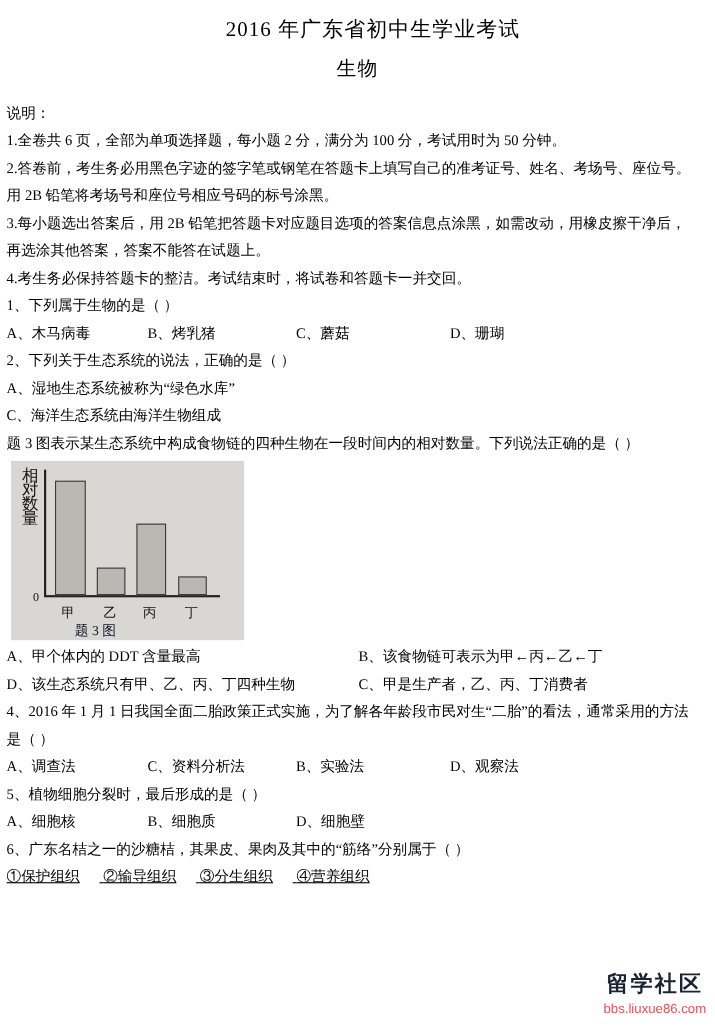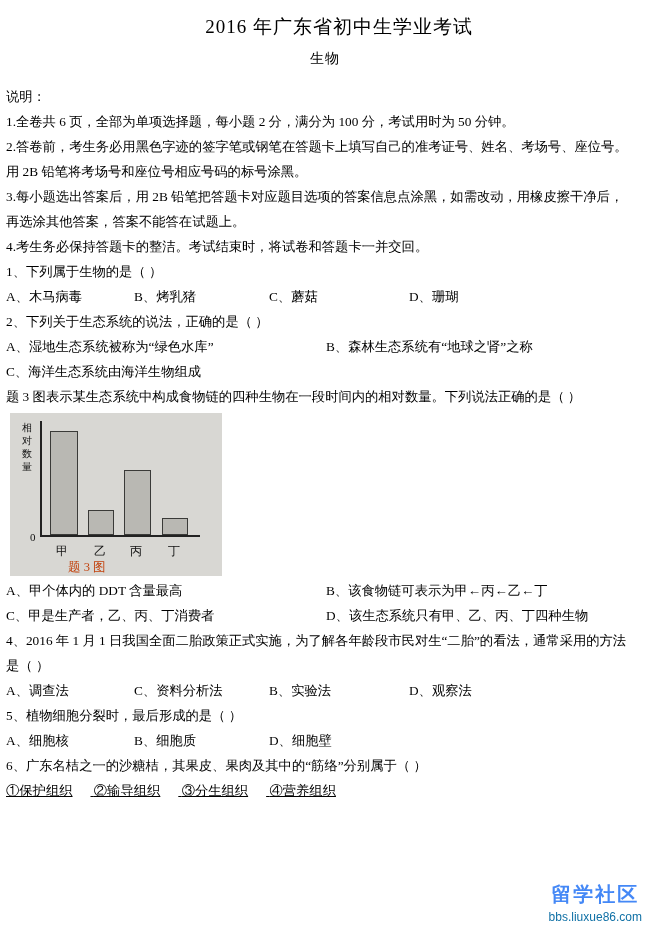--- a/index.html
+++ b/index.html
@@ -31,7 +31,7 @@
   }
   .title-sub {
     text-align: center;
-    font-size: 14px;
+    font-size: 18px;
     font-weight: 400;
     margin-top: 10px;
     letter-spacing: 1px;

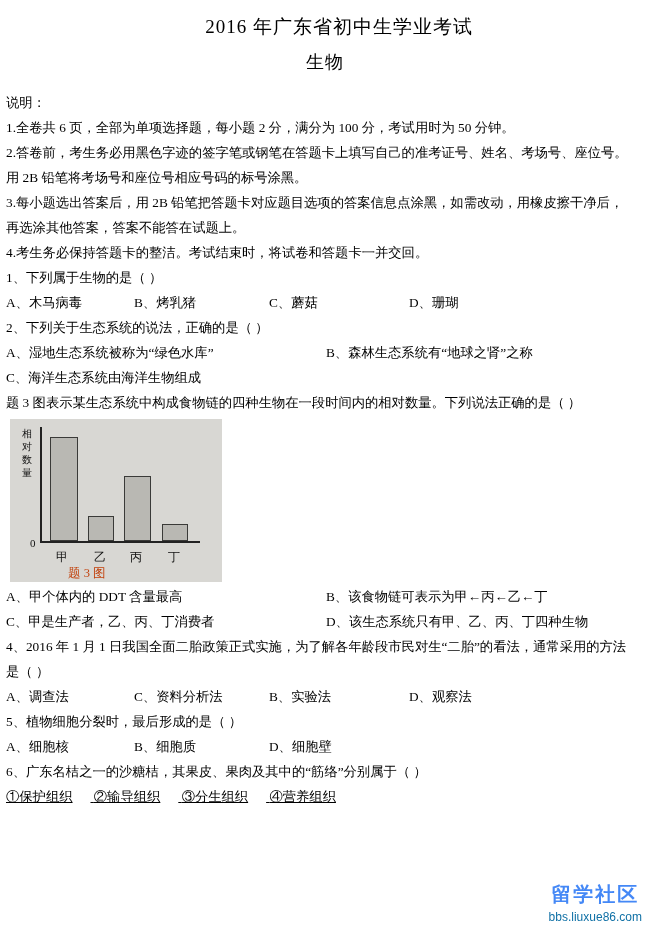--- a/index.html
+++ b/index.html
@@ -182,7 +182,6 @@
     <div class="q-line">2、下列关于生态系统的说法，正确的是（          ）</div>
     <div class="opts opt-2">
       <span class="opt">A、湿地生态系统被称为“绿色水库”</span>
-      <span class="opt">B、森林生态系统有“地球之肾”之称</span>
     </div>
     <div class="opts opt-2b">
       <span class="opt">C、海洋生态系统由海洋生物组成</span>

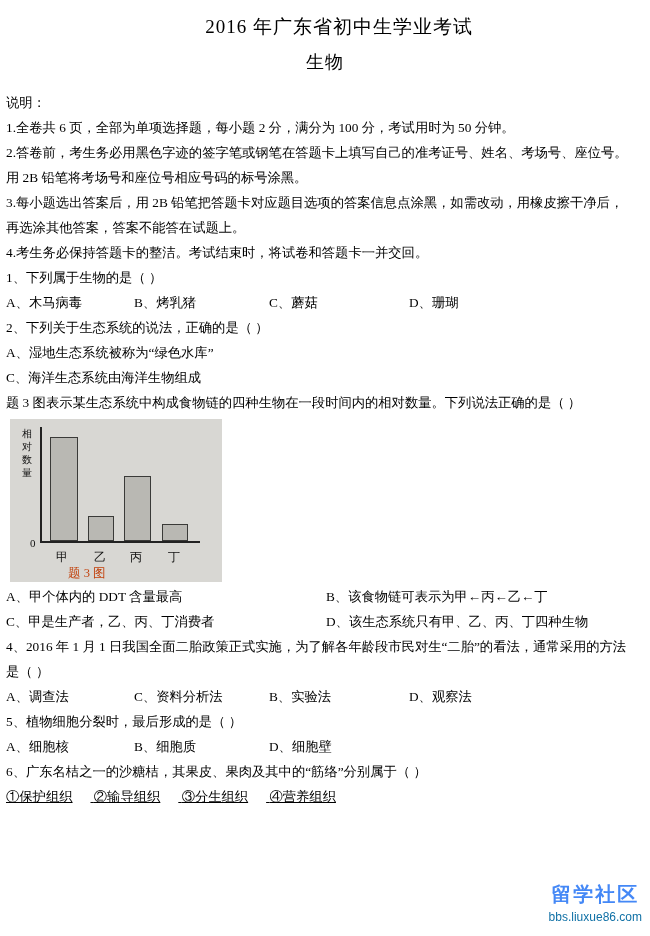--- a/index.html
+++ b/index.html
@@ -80,7 +80,7 @@
     left: 10px;
     top: 8px;
     width: 14px;
-    font-size: 10px;
+    font-size: 15px;
     line-height: 13px;
     text-align: center;
     color: #111;

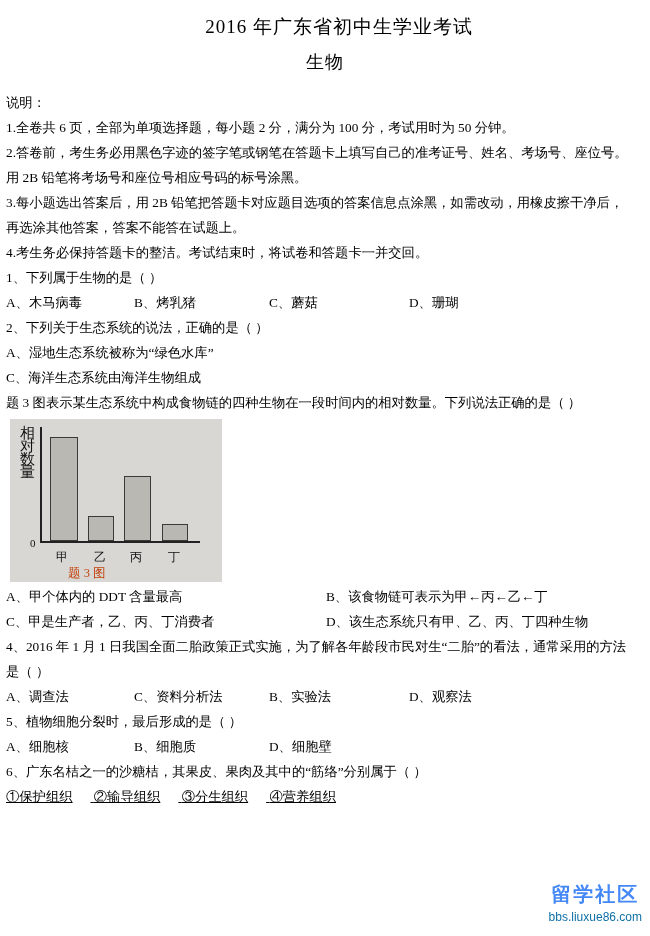--- a/index.html
+++ b/index.html
@@ -125,7 +125,7 @@
     top: 142px;
     left: 58px;
     font-size: 12.5px;
-    color: #c2410c;
+    color: #0f172a;
   }
   .watermark {
     position: absolute;

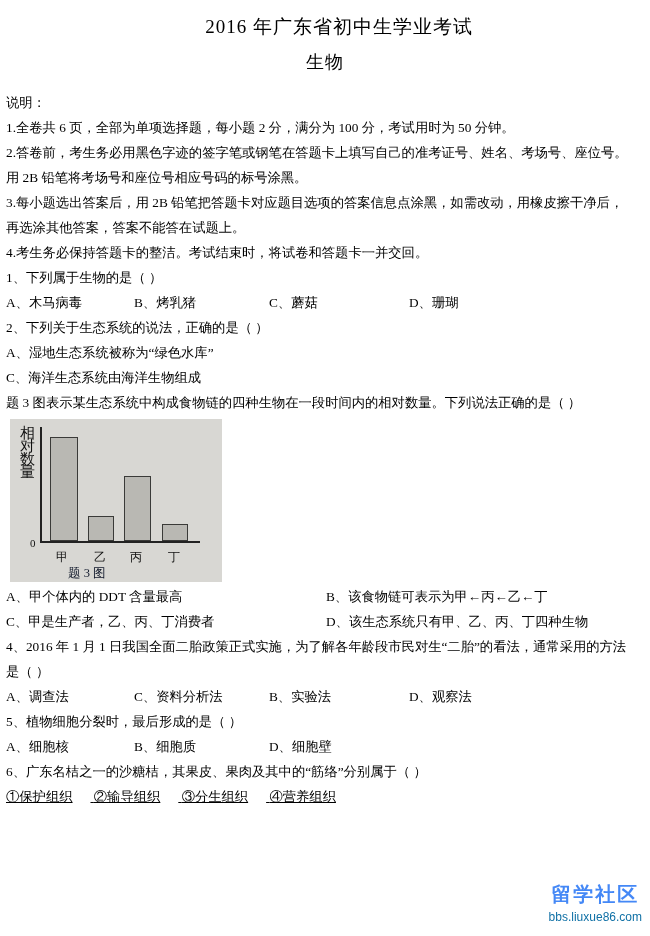--- a/index.html
+++ b/index.html
@@ -217,8 +217,8 @@
       <span class="opt">B、该食物链可表示为甲←丙←乙←丁</span>
     </div>
     <div class="opts opt-2b">
+      <span class="opt">D、该生态系统只有甲、乙、丙、丁四种生物</span>
       <span class="opt">C、甲是生产者，乙、丙、丁消费者</span>
-      <span class="opt">D、该生态系统只有甲、乙、丙、丁四种生物</span>
     </div>
   </div>
 

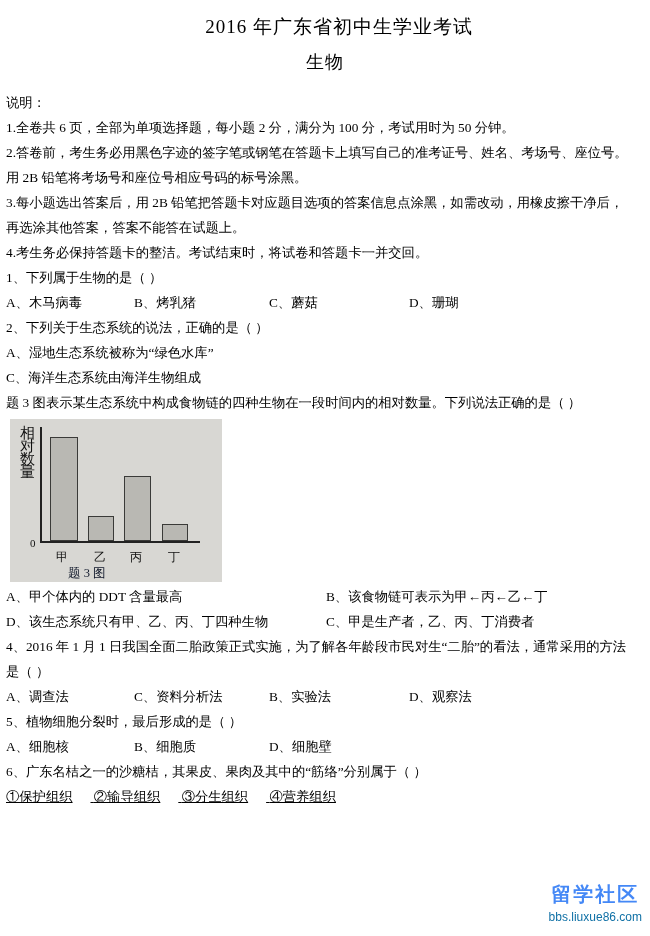--- a/index.html
+++ b/index.html
@@ -136,7 +136,7 @@
   }
   .wm-top {
     font-size: 20px;
-    color: #3b82f6;
+    color: #0f172a;
     font-weight: bold;
     letter-spacing: 2px;
     font-family: "Liberation Sans", sans-serif;

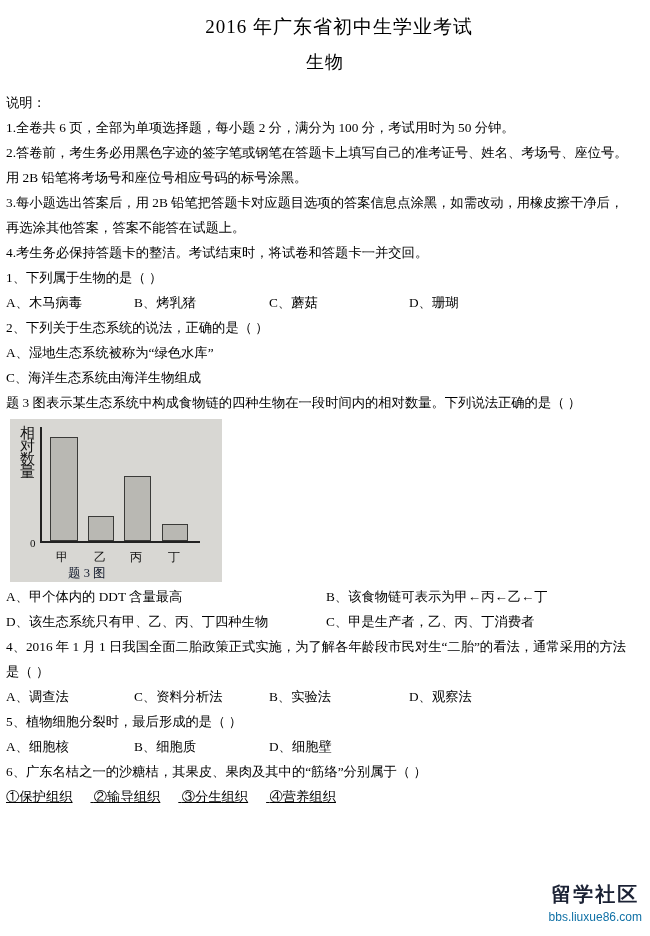--- a/index.html
+++ b/index.html
@@ -143,7 +143,7 @@
   }
   .wm-bot {
     font-size: 12px;
-    color: #0369a1;
+    color: #ef4444;
     font-family: "Liberation Sans", sans-serif;
     margin-top: 2px;
   }

